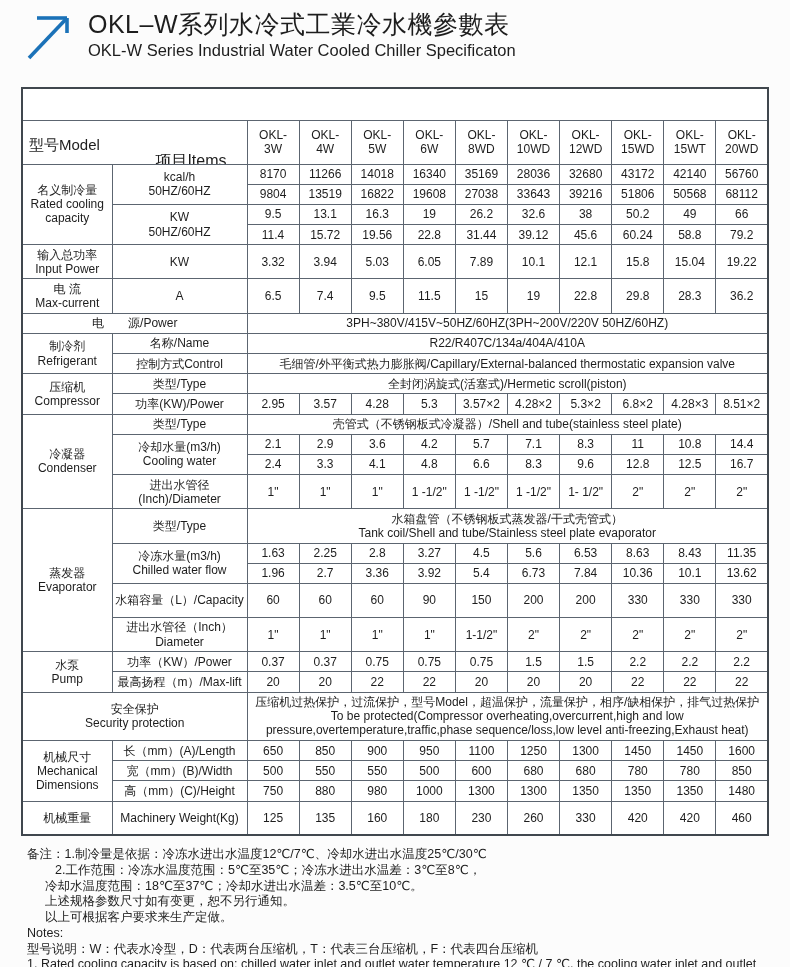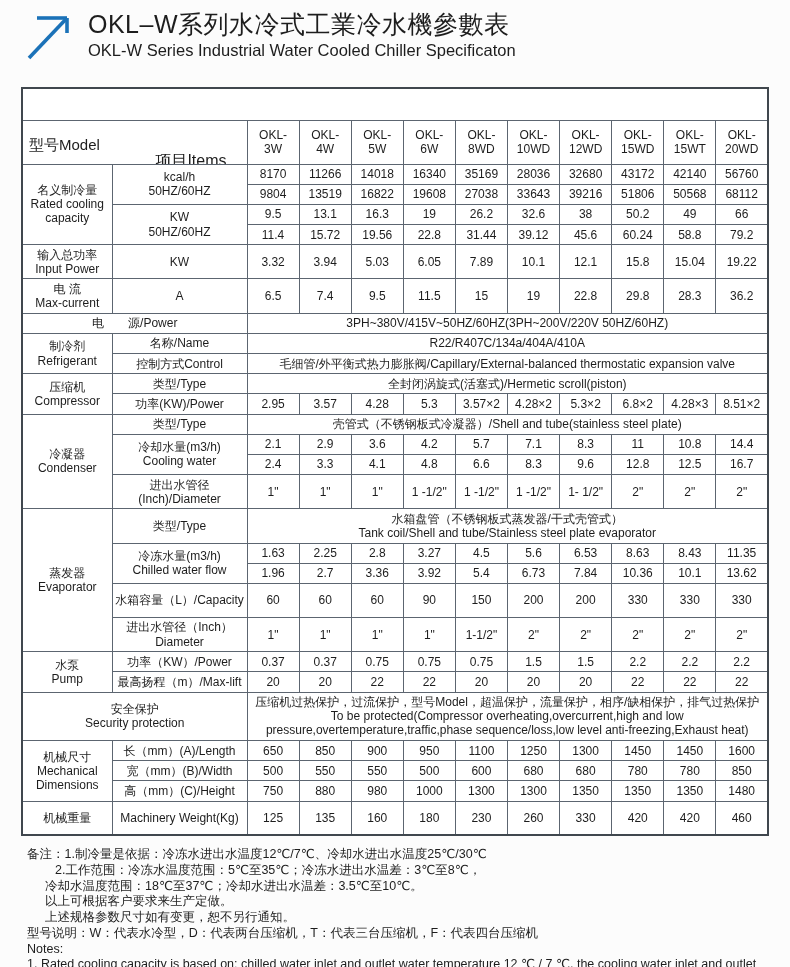--- a/index.html
+++ b/index.html
@@ -456,8 +456,8 @@
   <div class="note-line">备注：1.制冷量是依据：冷冻水进出水温度12℃/7℃、冷却水进出水温度25℃/30℃</div>
   <div class="note-line ind-a">2.工作范围：冷冻水温度范围：5℃至35℃；冷冻水进出水温差：3℃至8℃，</div>
   <div class="note-line ind-b">冷却水温度范围：18℃至37℃；冷却水进出水温差：3.5℃至10℃。</div>
+  <div class="note-line ind-b">上述规格参数尺寸如有变更，恕不另行通知。</div>
   <div class="note-line ind-b">以上可根据客户要求来生产定做。</div>
-  <div class="note-line ind-b">上述规格参数尺寸如有变更，恕不另行通知。</div>
   <div class="note-line">型号说明：W：代表水冷型，D：代表两台压缩机，T：代表三台压缩机，F：代表四台压缩机</div>
   <div class="note-line">Notes:</div>
   <div class="note-line">1. Rated cooling capacity is based on: chilled water inlet and outlet water temperature 12 ℃ / 7 ℃, the cooling water inlet and outlet</div>

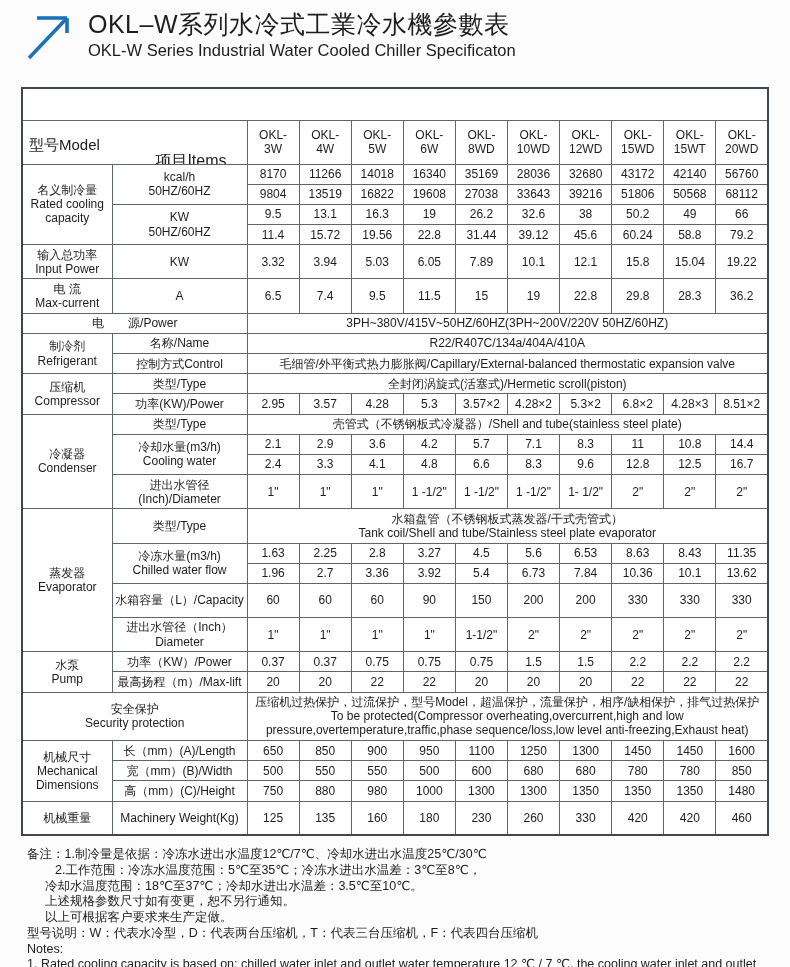--- a/index.html
+++ b/index.html
@@ -458,8 +458,8 @@
   <div class="note-line ind-b">冷却水温度范围：18℃至37℃；冷却水进出水温差：3.5℃至10℃。</div>
   <div class="note-line ind-b">上述规格参数尺寸如有变更，恕不另行通知。</div>
   <div class="note-line ind-b">以上可根据客户要求来生产定做。</div>
+  <div class="note-line">Notes:</div>
   <div class="note-line">型号说明：W：代表水冷型，D：代表两台压缩机，T：代表三台压缩机，F：代表四台压缩机</div>
-  <div class="note-line">Notes:</div>
   <div class="note-line">1. Rated cooling capacity is based on: chilled water inlet and outlet water temperature 12 ℃ / 7 ℃, the cooling water inlet and outlet</div>
 
 </div>

